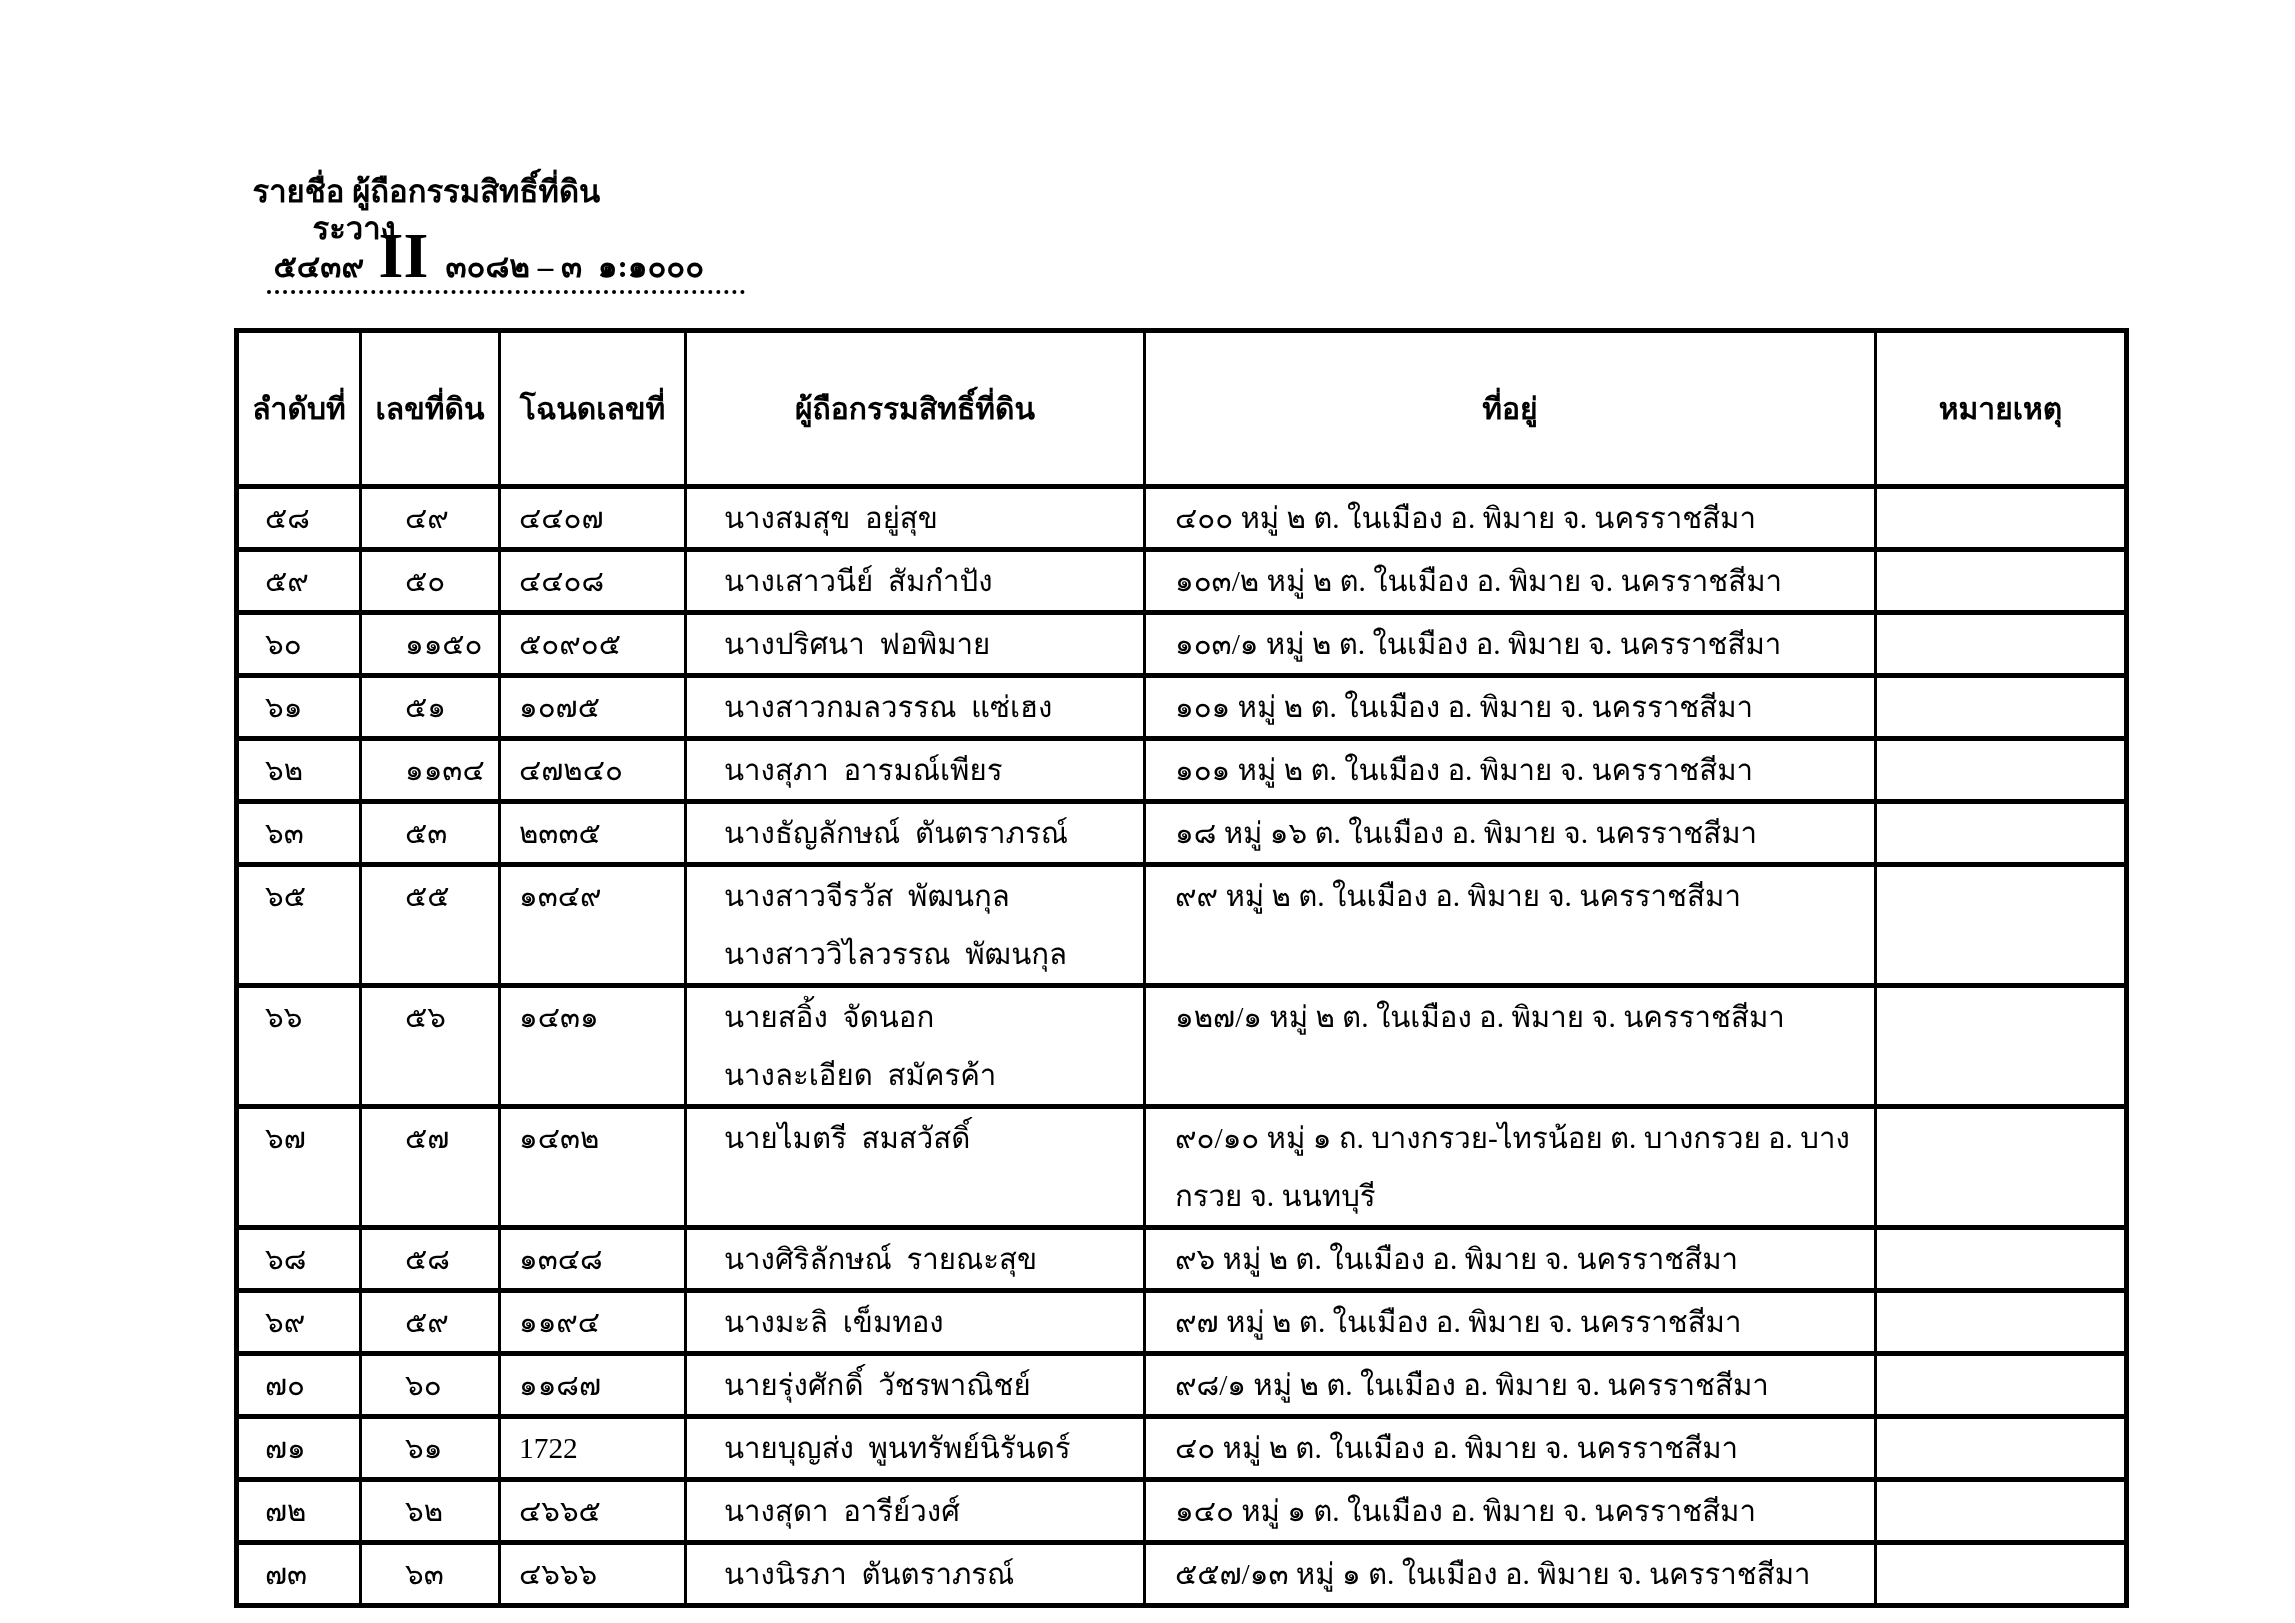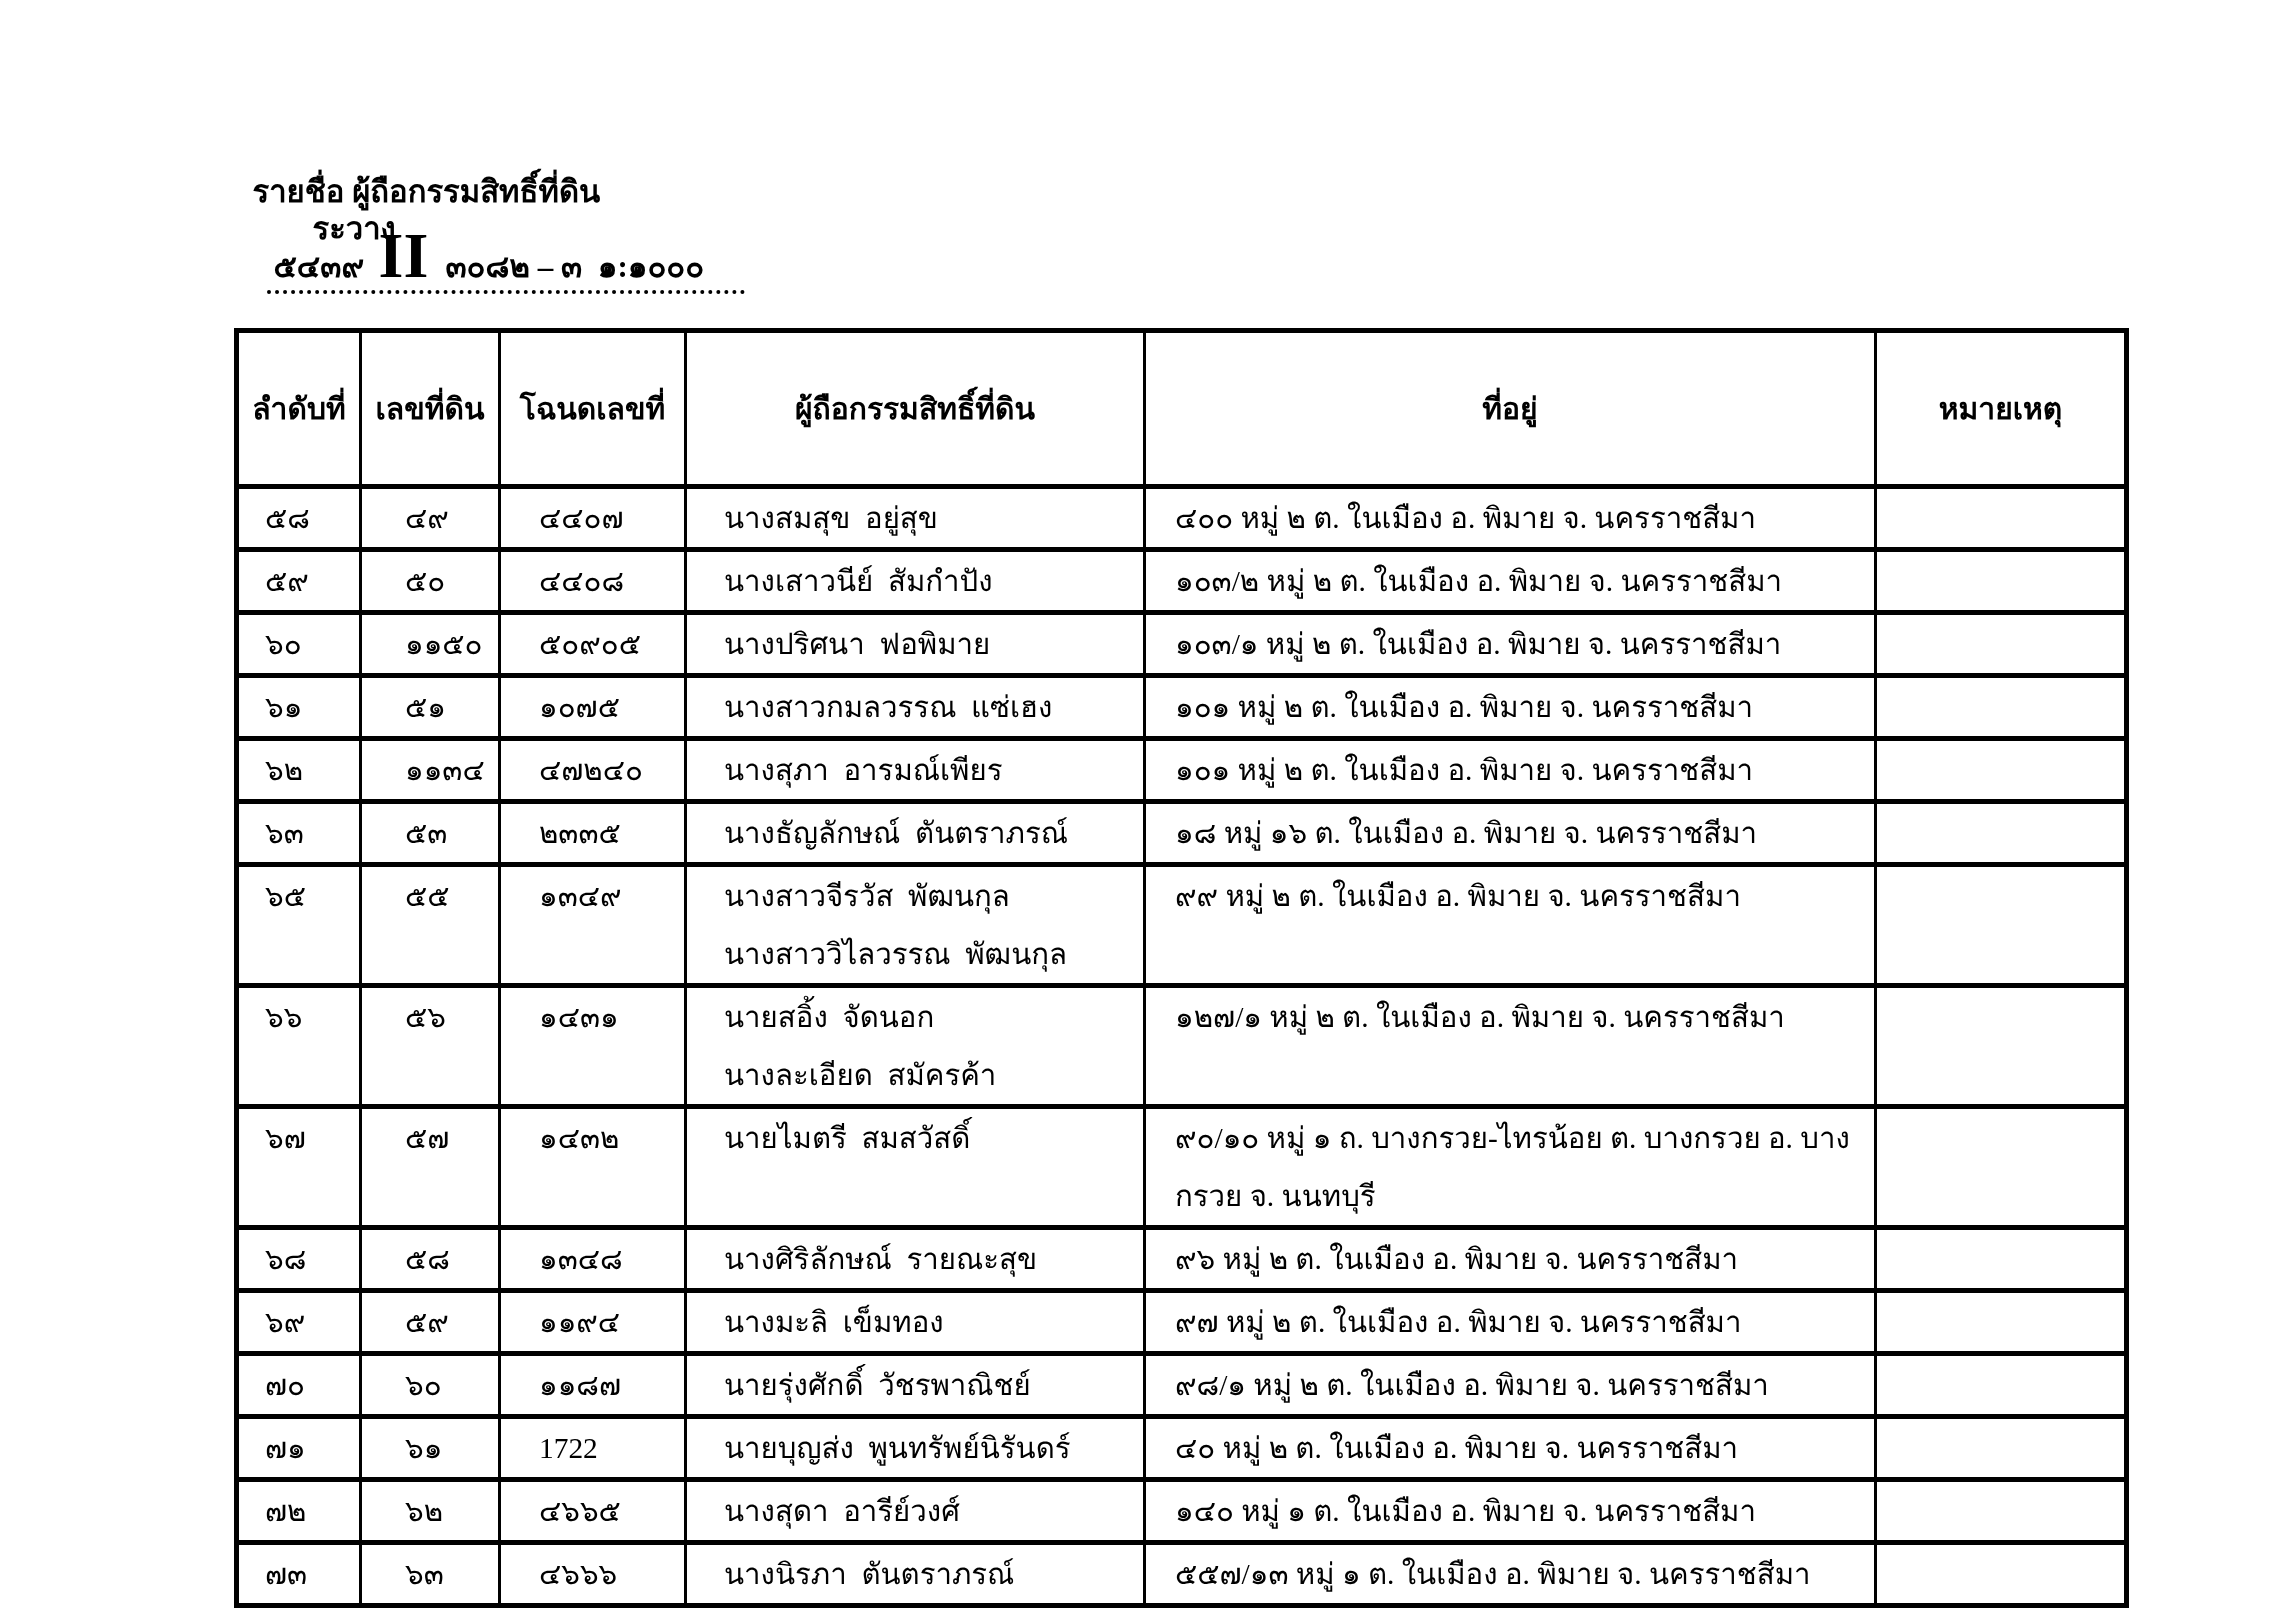--- a/index.html
+++ b/index.html
@@ -72,7 +72,7 @@
   }
   td.c-seq  .cell-line { padding-left: 26px; }
   td.c-land .cell-line { padding-left: 43px; }
-  td.c-deed .cell-line { padding-left: 38px; }
+  td.c-deed .cell-line { padding-left: 18px; }
   td.c-holder .cell-line { padding-left: 37px; }
   td.c-address .cell-line { padding-left: 29px; padding-right: 20px; }
   td.c-remark .cell-line { padding-left: 13px; }

